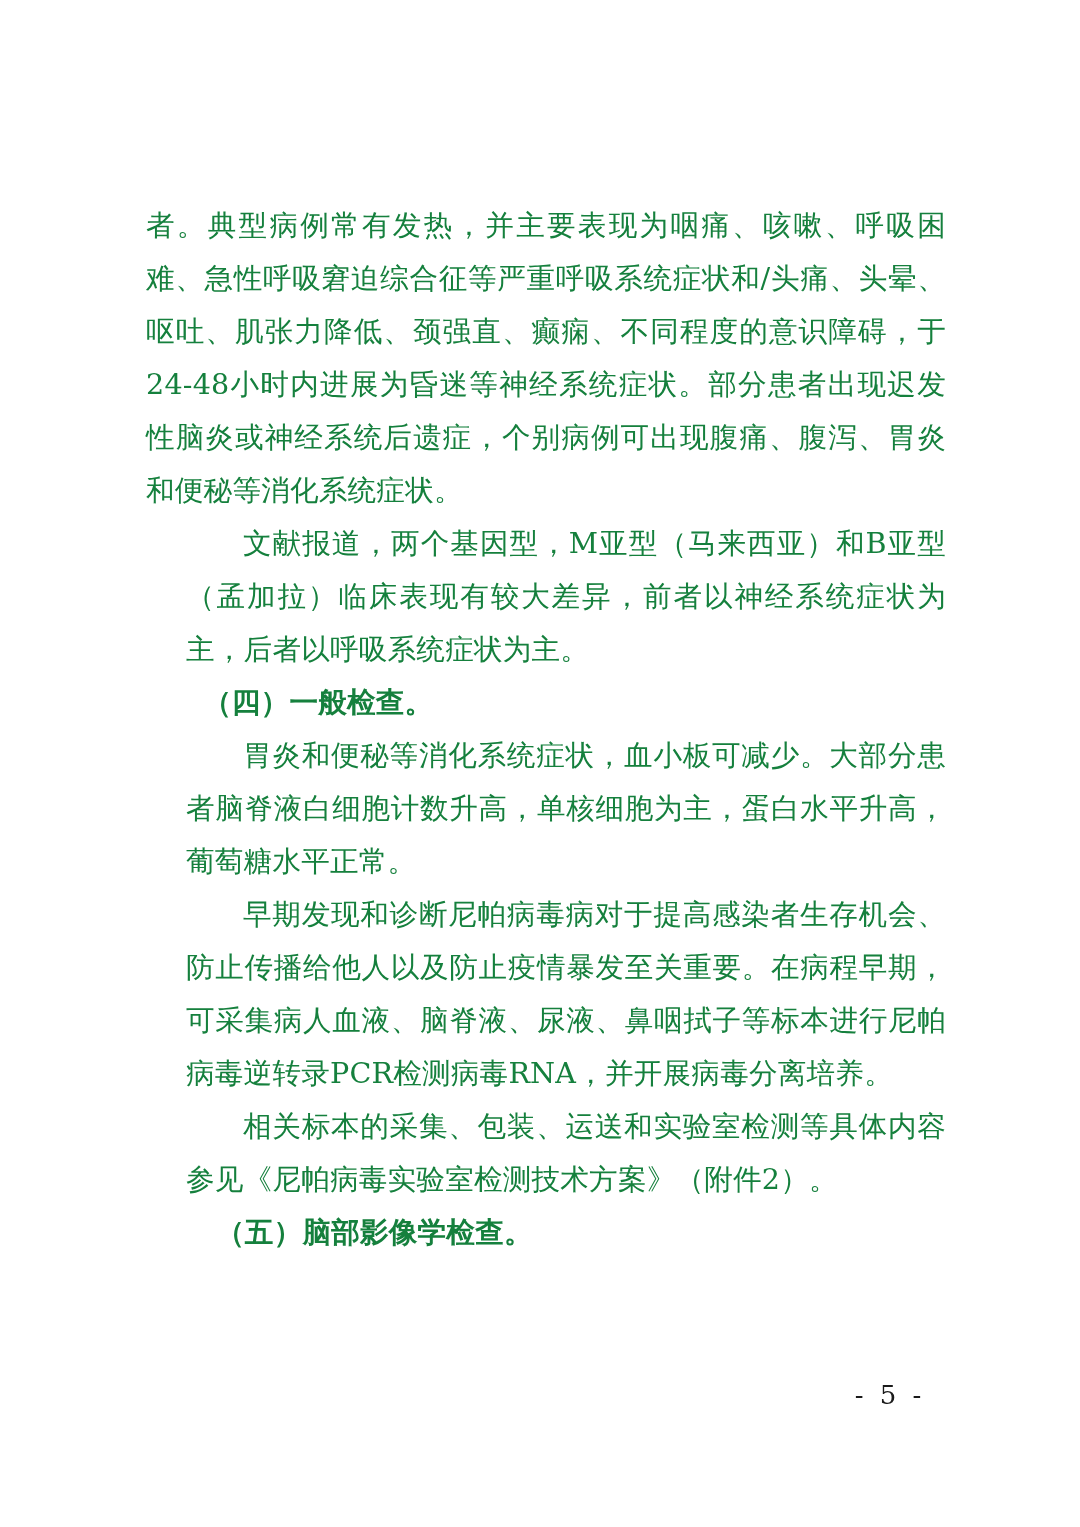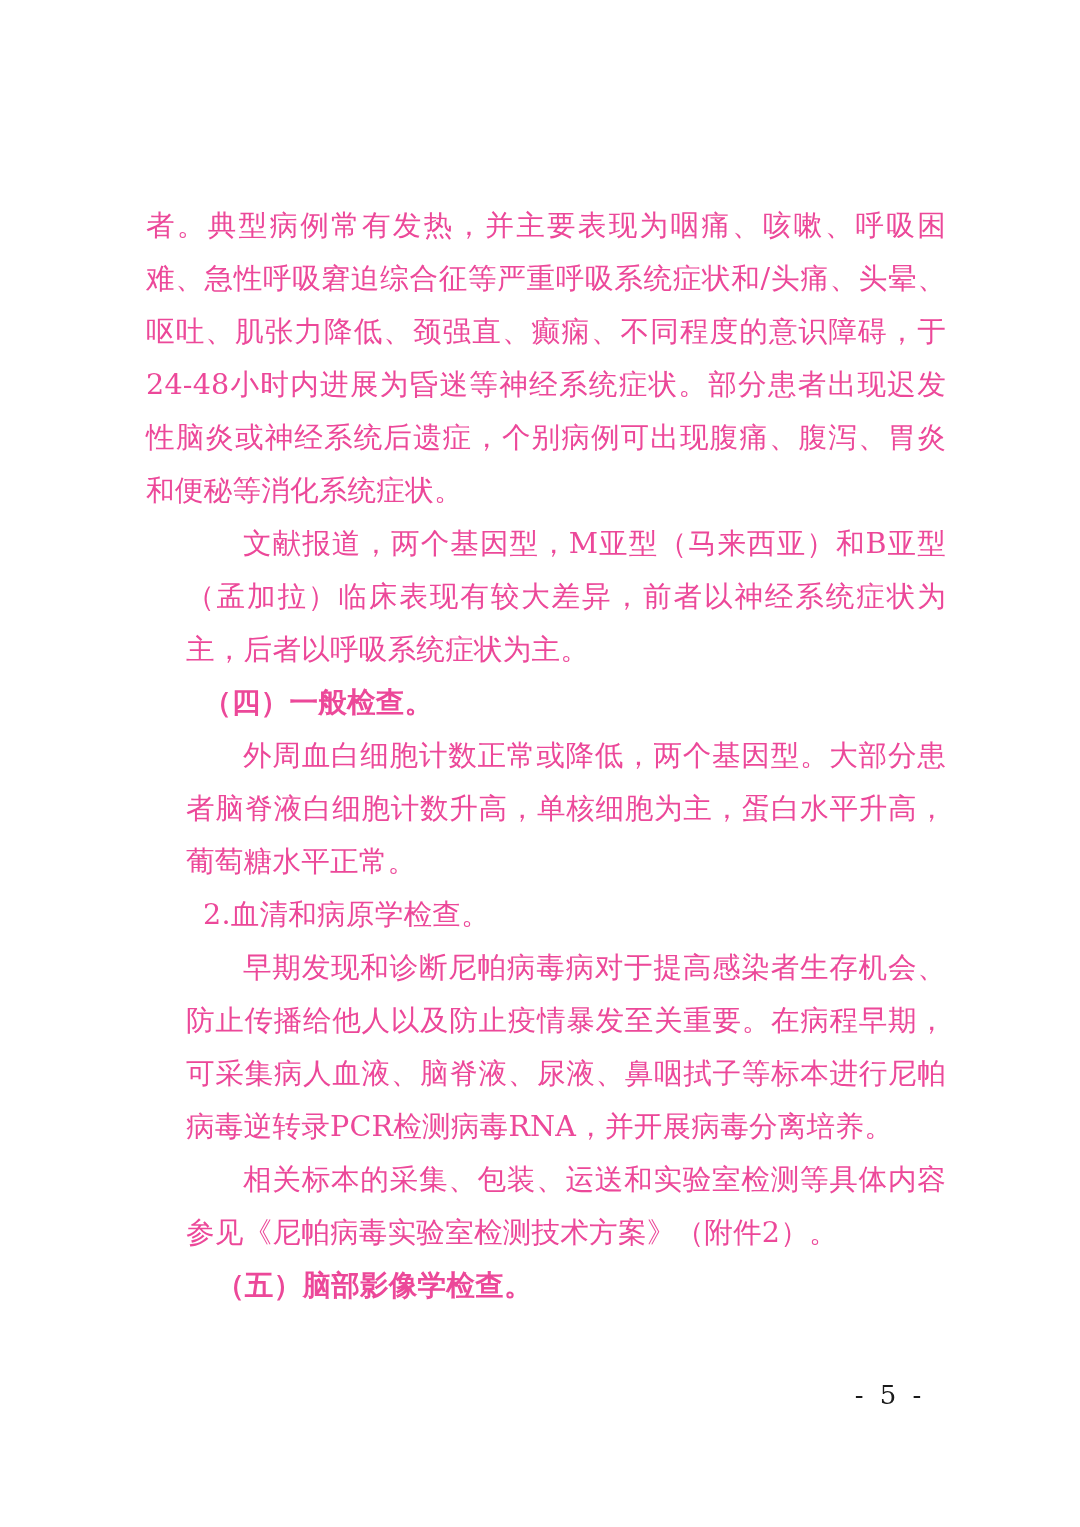--- a/index.html
+++ b/index.html
@@ -10,7 +10,7 @@
     .body-text {
       position: absolute; left: 146px; top: 199px; width: 800px;
       font-family: "DejaVu Serif", "Liberation Serif", serif;
-      font-size: 28.6px; line-height: 53px; color: #ec4899;
+      font-size: 28.6px; line-height: 53px; color: #15803d;
       text-align: justify; text-justify: inter-character;
       letter-spacing: 0.2px;
     }

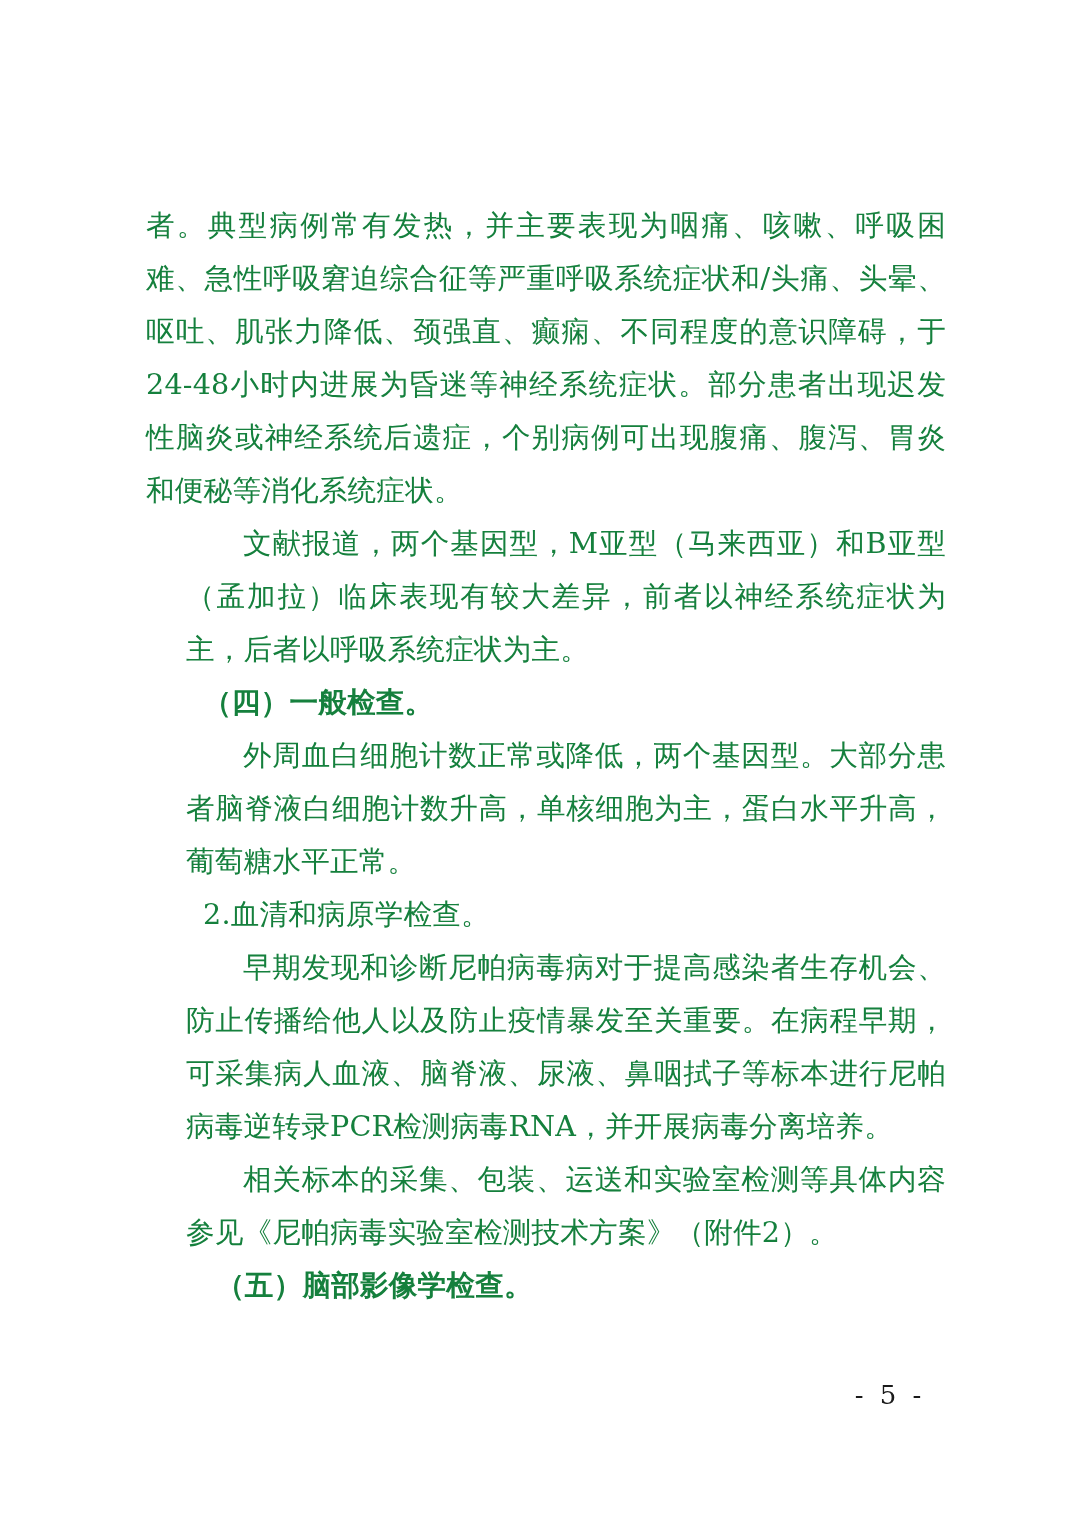--- a/index.html
+++ b/index.html
@@ -33,7 +33,7 @@
     <p class="para">者。典型病例常有发热，并主要表现为咽痛、咳嗽、呼吸困难、急性呼吸窘迫综合征等严重呼吸系统症状和/头痛、头晕、呕吐、肌张力降低、颈强直、癫痫、不同程度的意识障碍，于24-48小时内进展为昏迷等神经系统症状。部分患者出现迟发性脑炎或神经系统后遗症，个别病例可出现腹痛、腹泻、胃炎和便秘等消化系统症状。</p>
     <p class="para indent">文献报道，两个基因型，M亚型（马来西亚）和B亚型（孟加拉）临床表现有较大差异，前者以神经系统症状为主，后者以呼吸系统症状为主。</p>
     <p class="heading">（四）一般检查。</p>
-    <p class="para indent">外周血白细胞计数正常或降低，两个基因型。大部分患者脑脊液白细胞计数升高，单核细胞为主，蛋白水平升高，葡萄糖水平正常。</p>
+    <p class="para indent">胃炎和便秘等消化系统症状，血小板可减少。大部分患者脑脊液白细胞计数升高，单核细胞为主，蛋白水平升高，葡萄糖水平正常。</p>
     <p class="subhead">2.血清和病原学检查。</p>
     <p class="para indent">早期发现和诊断尼帕病毒病对于提高感染者生存机会、防止传播给他人以及防止疫情暴发至关重要。在病程早期，可采集病人血液、脑脊液、尿液、鼻咽拭子等标本进行尼帕病毒逆转录PCR检测病毒RNA，并开展病毒分离培养。</p>
     <p class="para indent">相关标本的采集、包装、运送和实验室检测等具体内容参见《尼帕病毒实验室检测技术方案》（附件2）。</p>

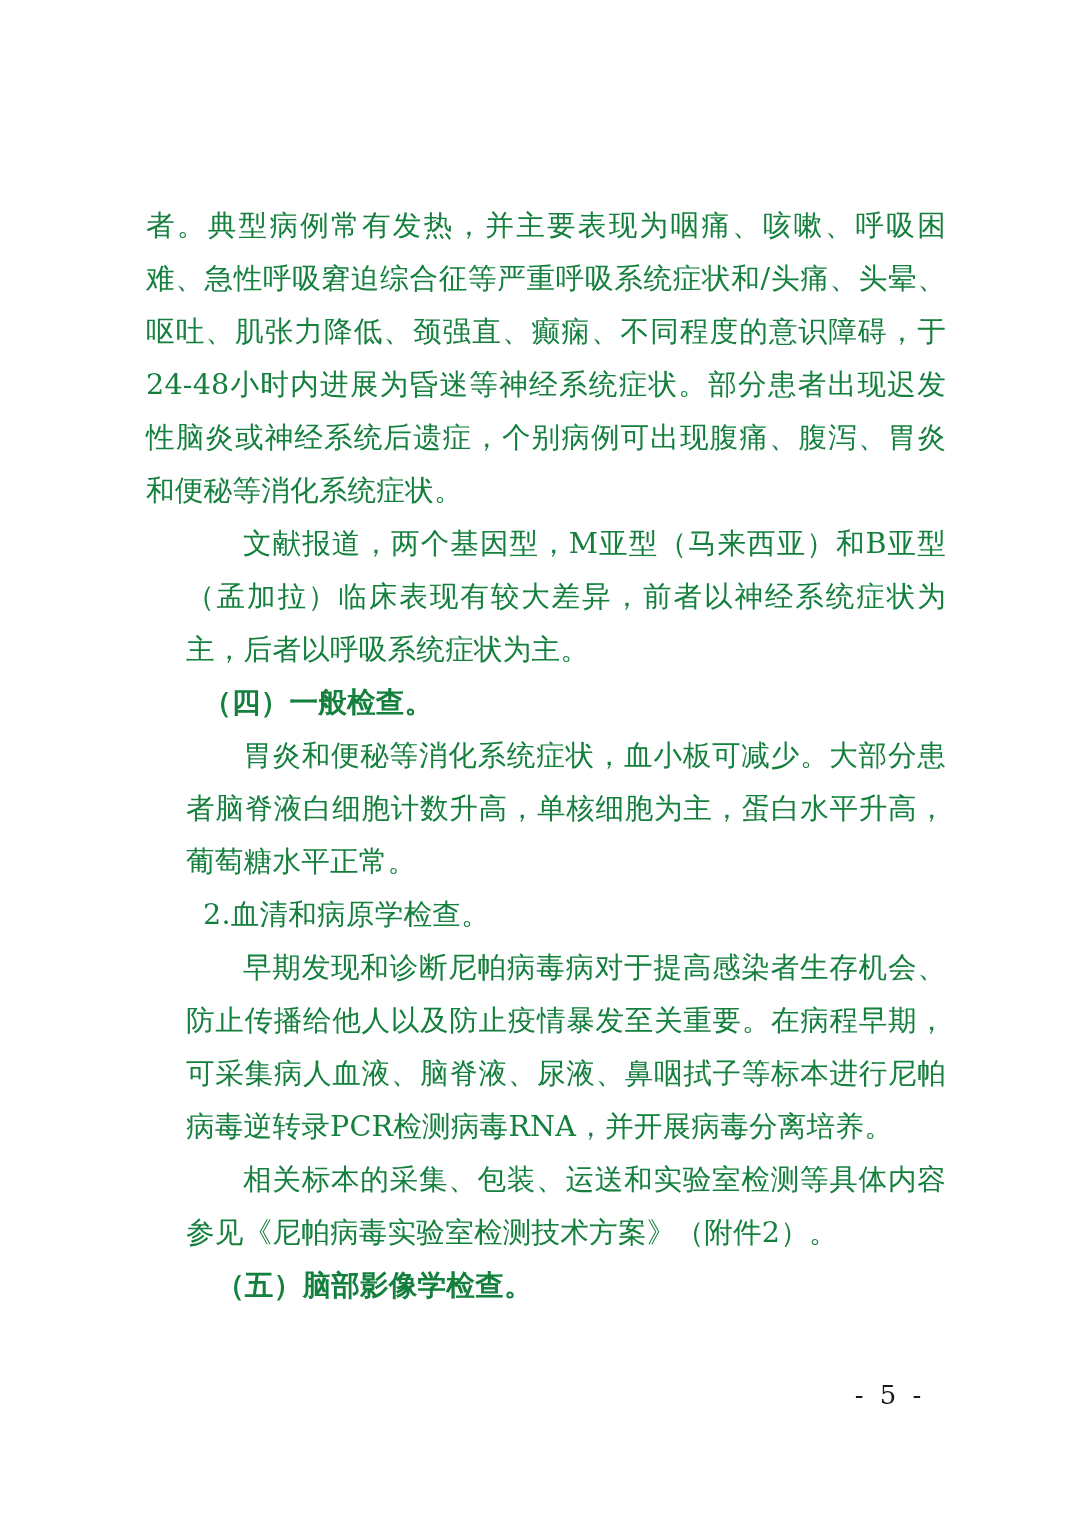--- a/index.html
+++ b/index.html
@@ -34,7 +34,6 @@
     <p class="para indent">文献报道，两个基因型，M亚型（马来西亚）和B亚型（孟加拉）临床表现有较大差异，前者以神经系统症状为主，后者以呼吸系统症状为主。</p>
     <p class="heading">（四）一般检查。</p>
     <p class="para indent">胃炎和便秘等消化系统症状，血小板可减少。大部分患者脑脊液白细胞计数升高，单核细胞为主，蛋白水平升高，葡萄糖水平正常。</p>
-    <p class="subhead">2.血清和病原学检查。</p>
     <p class="para indent">早期发现和诊断尼帕病毒病对于提高感染者生存机会、防止传播给他人以及防止疫情暴发至关重要。在病程早期，可采集病人血液、脑脊液、尿液、鼻咽拭子等标本进行尼帕病毒逆转录PCR检测病毒RNA，并开展病毒分离培养。</p>
     <p class="para indent">相关标本的采集、包装、运送和实验室检测等具体内容参见《尼帕病毒实验室检测技术方案》（附件2）。</p>
     <p class="heading h2">（五）脑部影像学检查。</p>

